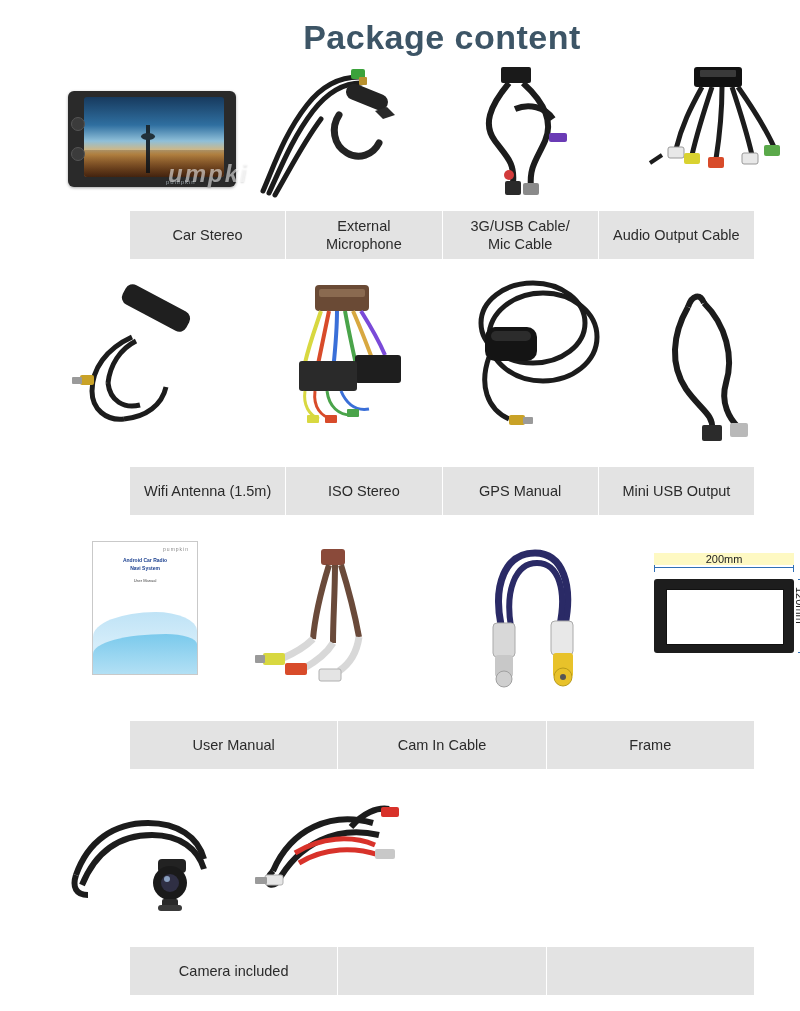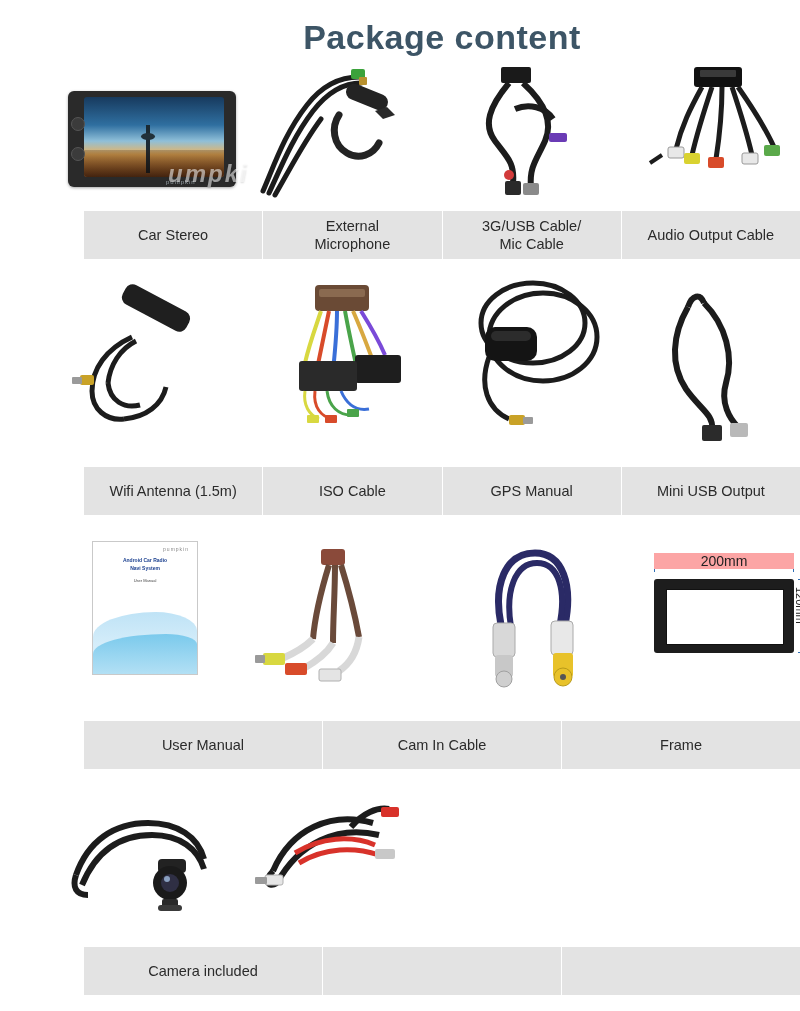--- a/index.html
+++ b/index.html
@@ -51,7 +51,7 @@
   }
   .labels {
     display: flex;
-    width: 716px;
+    width: 624px;
     margin: 0 auto;
     background: #e3e3e3;
     height: 48px;

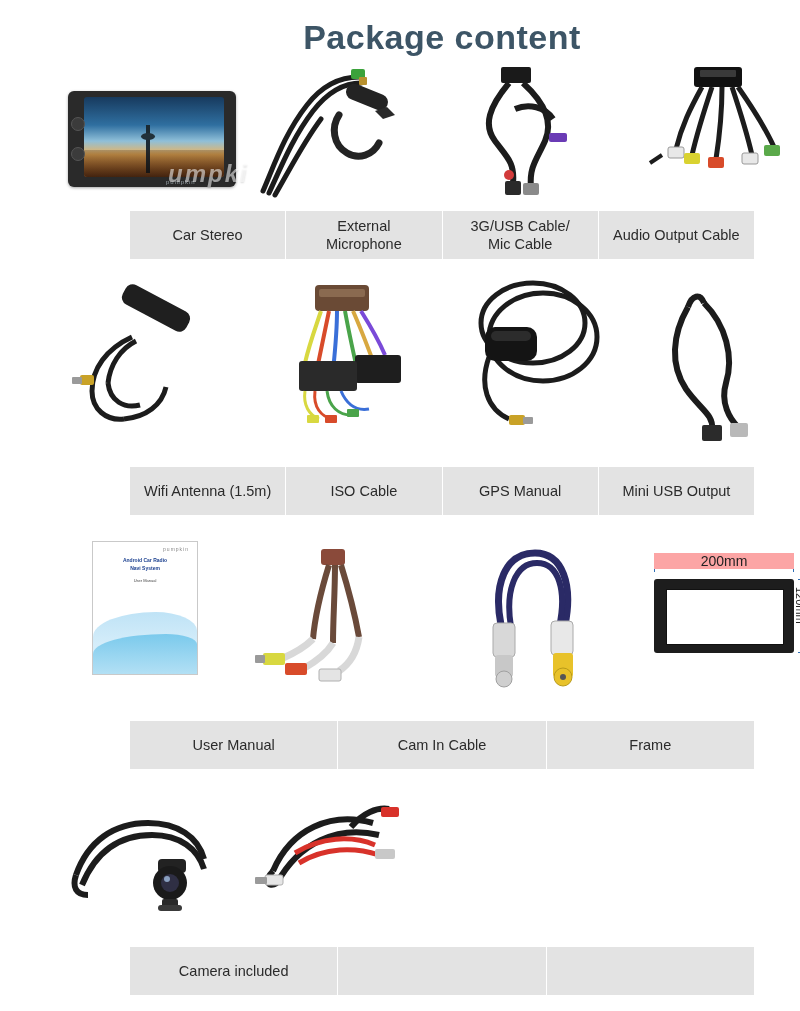--- a/index.html
+++ b/index.html
@@ -381,7 +381,7 @@
     <div class="spacer-8"></div>
     <div class="labels">
       <div class="label-cell">Wifi Antenna (1.5m)</div>
-      <div class="label-cell">ISO Cable</div>
+      <div class="label-cell">ISO Stereo</div>
       <div class="label-cell">GPS Manual</div>
       <div class="label-cell">Mini USB Output</div>
     </div>

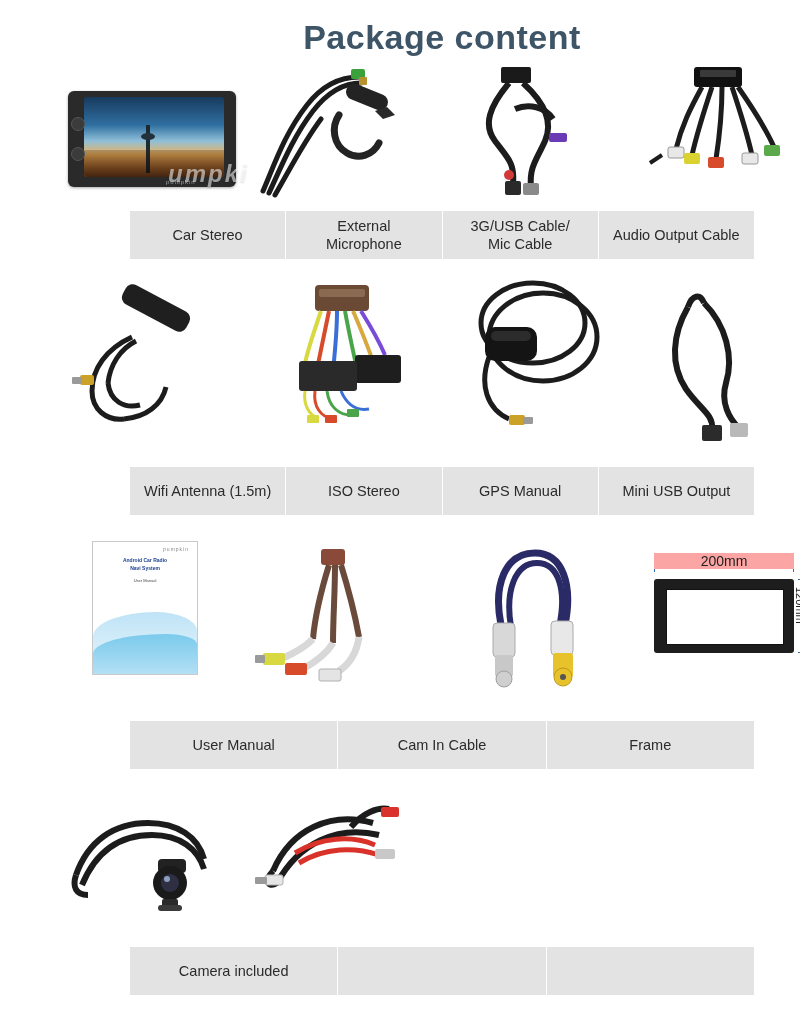--- a/index.html
+++ b/index.html
@@ -212,9 +212,9 @@
     position: absolute;
     left: 0; top: -4px; width: 140px;
     text-align: center;
-    font-size: 14px;
+    font-size: 11px;
     color: #222;
-    background: #fca5a5;
+    background: #fef9c3;
   }
   .dim-line-v {
     position: absolute;

